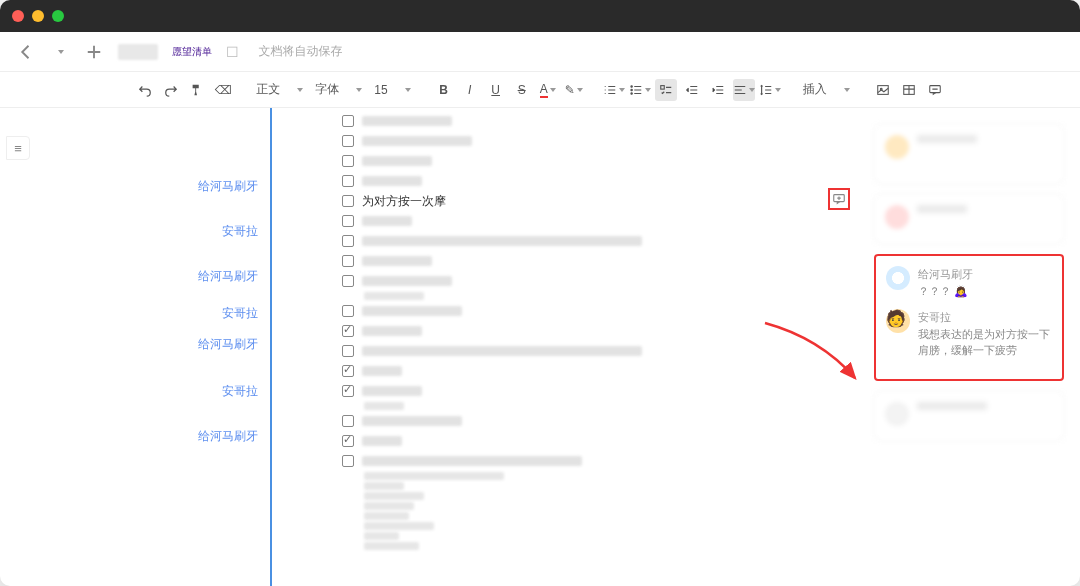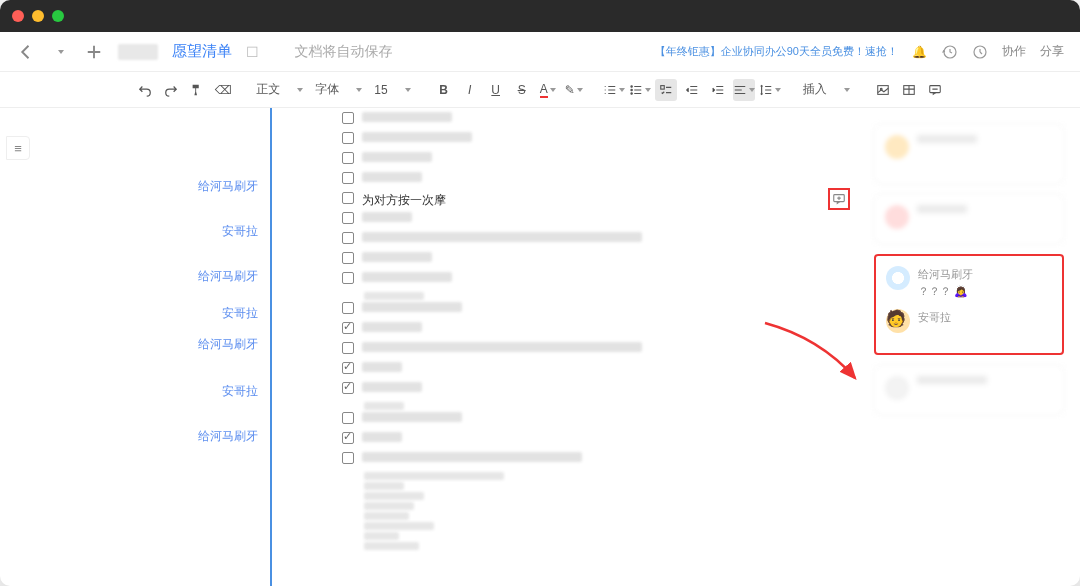--- a/index.html
+++ b/index.html
@@ -12,7 +12,7 @@
 .tb-left{display:flex;align-items:center;gap:14px}
 .nav-btn{width:20px;height:20px;display:flex;align-items:center;justify-content:center;color:#888;cursor:pointer}
 .doc-title-img{width:40px;height:16px;background:#e8e8e8;border-radius:2px;filter:blur(1px)}
-.doc-title{font-size:15px;color:#3b82f6;font-weight:500}
+.doc-title{font-size:10px;color:#4c1d95;font-weight:500}
 .autosave{color:#aaa;font-size:14px;margin-left:22px}
 .ribbon-icon{color:#bbb;font-size:14px}
 .tb-right{margin-left:auto;display:flex;align-items:center;gap:14px}

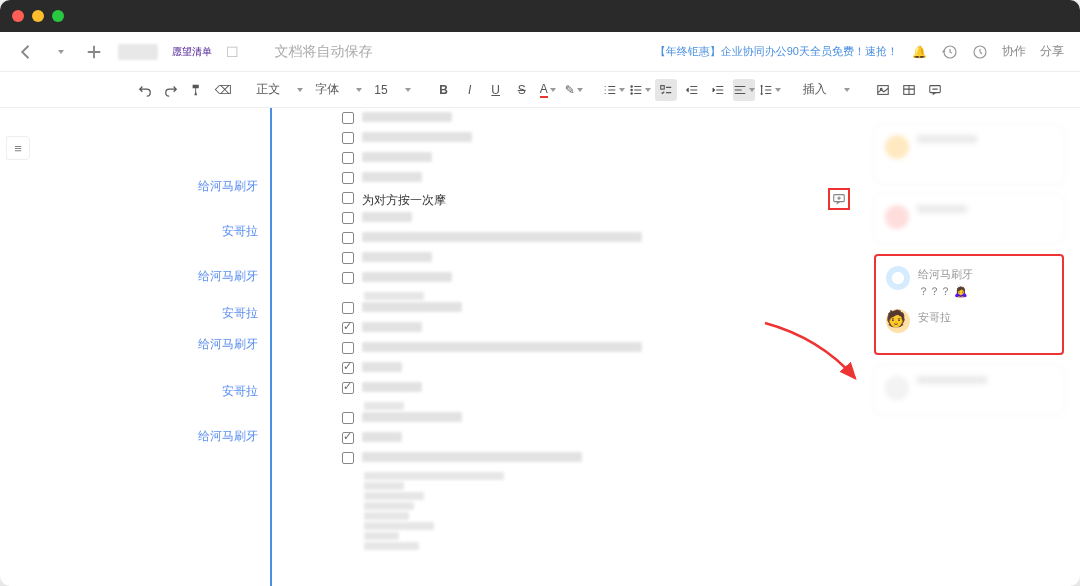--- a/index.html
+++ b/index.html
@@ -13,7 +13,7 @@
 .nav-btn{width:20px;height:20px;display:flex;align-items:center;justify-content:center;color:#888;cursor:pointer}
 .doc-title-img{width:40px;height:16px;background:#e8e8e8;border-radius:2px;filter:blur(1px)}
 .doc-title{font-size:10px;color:#4c1d95;font-weight:500}
-.autosave{color:#aaa;font-size:14px;margin-left:22px}
+.autosave{color:#aaa;font-size:12px;margin-left:6px}
 .ribbon-icon{color:#bbb;font-size:14px}
 .tb-right{margin-left:auto;display:flex;align-items:center;gap:14px}
 .promo{color:#4a90e2;font-size:11px}

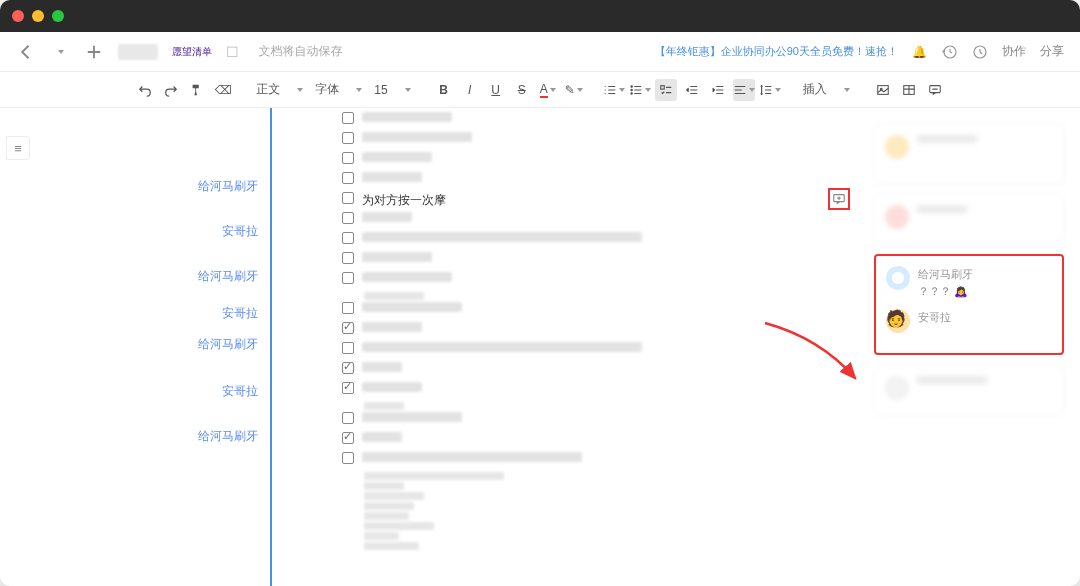--- a/index.html
+++ b/index.html
@@ -86,25 +86,6 @@
       <span class="ribbon-icon">☐</span>
       <span class="autosave">文档将自动保存</span>
     </div>
-    <div class="tb-right">
-      <span class="promo">【年终钜惠】企业协同办公90天全员免费！速抢！</span>
-      <span class="ico" style="color:#f0b840">🔔</span>
-      <span class="ico">
-          <svg viewBox="0 0 16 16" fill="none" stroke="currentColor" stroke-width="1.2">
-            <circle cx="8" cy="8" r="6"></circle>
-            <path d="M8 5v3l2 1"></path>
-            <path d="M2 6l-1 2 2-.5"></path>
-          </svg>
-        </span>
-      <span class="ico">
-          <svg viewBox="0 0 16 16" fill="none" stroke="currentColor" stroke-width="1.2">
-            <circle cx="8" cy="8" r="6"></circle>
-            <path d="M8 8V5M8 8l2 2"></path>
-          </svg>
-        </span>
-      <span class="collab">协作</span>
-      <span class="collab">分享</span>
-    </div>
   </div>
 
   <div class="toolbar">

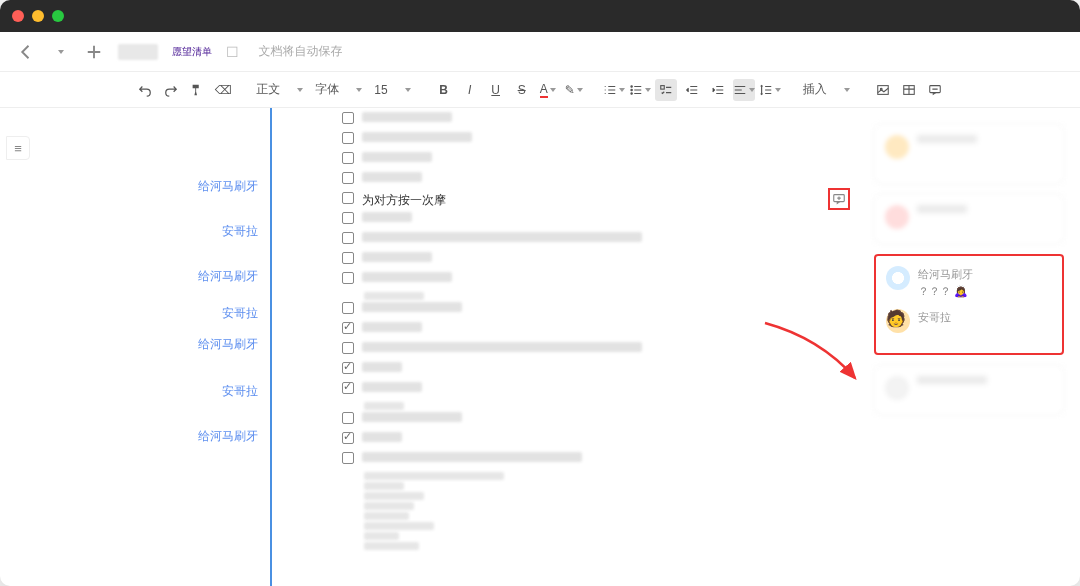--- a/index.html
+++ b/index.html
@@ -32,7 +32,7 @@
 .outline{width:230px;padding:70px 12px 0 12px;text-align:right}
 .outline-item{color:#5b8def;font-size:12px;margin-bottom:28px;cursor:pointer}
 .doc-body{flex:1;border-left:2px solid #4a90e2;padding:4px 0 0 70px;position:relative}
-.task-line{display:flex;align-items:flex-start;gap:8px;height:18px;margin-bottom:2px}
+.task-line{display:flex;align-items:center;gap:8px;height:18px;margin-bottom:2px}
 .checkbox{width:12px;height:12px;border:1.2px solid #888;border-radius:2px;flex-shrink:0;position:relative}
 .checkbox.checked::after{content:"✓";position:absolute;top:-3px;left:0px;font-size:11px;color:#666}
 .blur-text{height:10px;background:#e2e2e2;border-radius:2px;filter:blur(1.5px)}

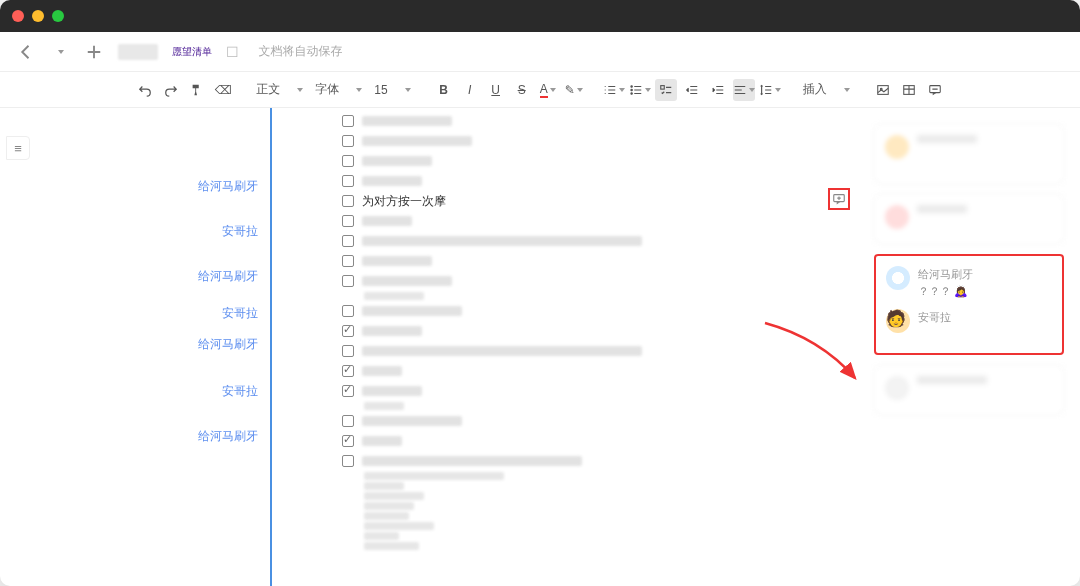--- a/index.html
+++ b/index.html
@@ -339,6 +339,7 @@
           <div class="avatar av2">🧑</div>
           <div class="cmt-body">
             <div class="cmt-name">安哥拉</div>
+            <div class="cmt-txt">我想表达的是为对方按一下肩膀，缓解一下疲劳</div>
           </div>
         </div>
       </div>

